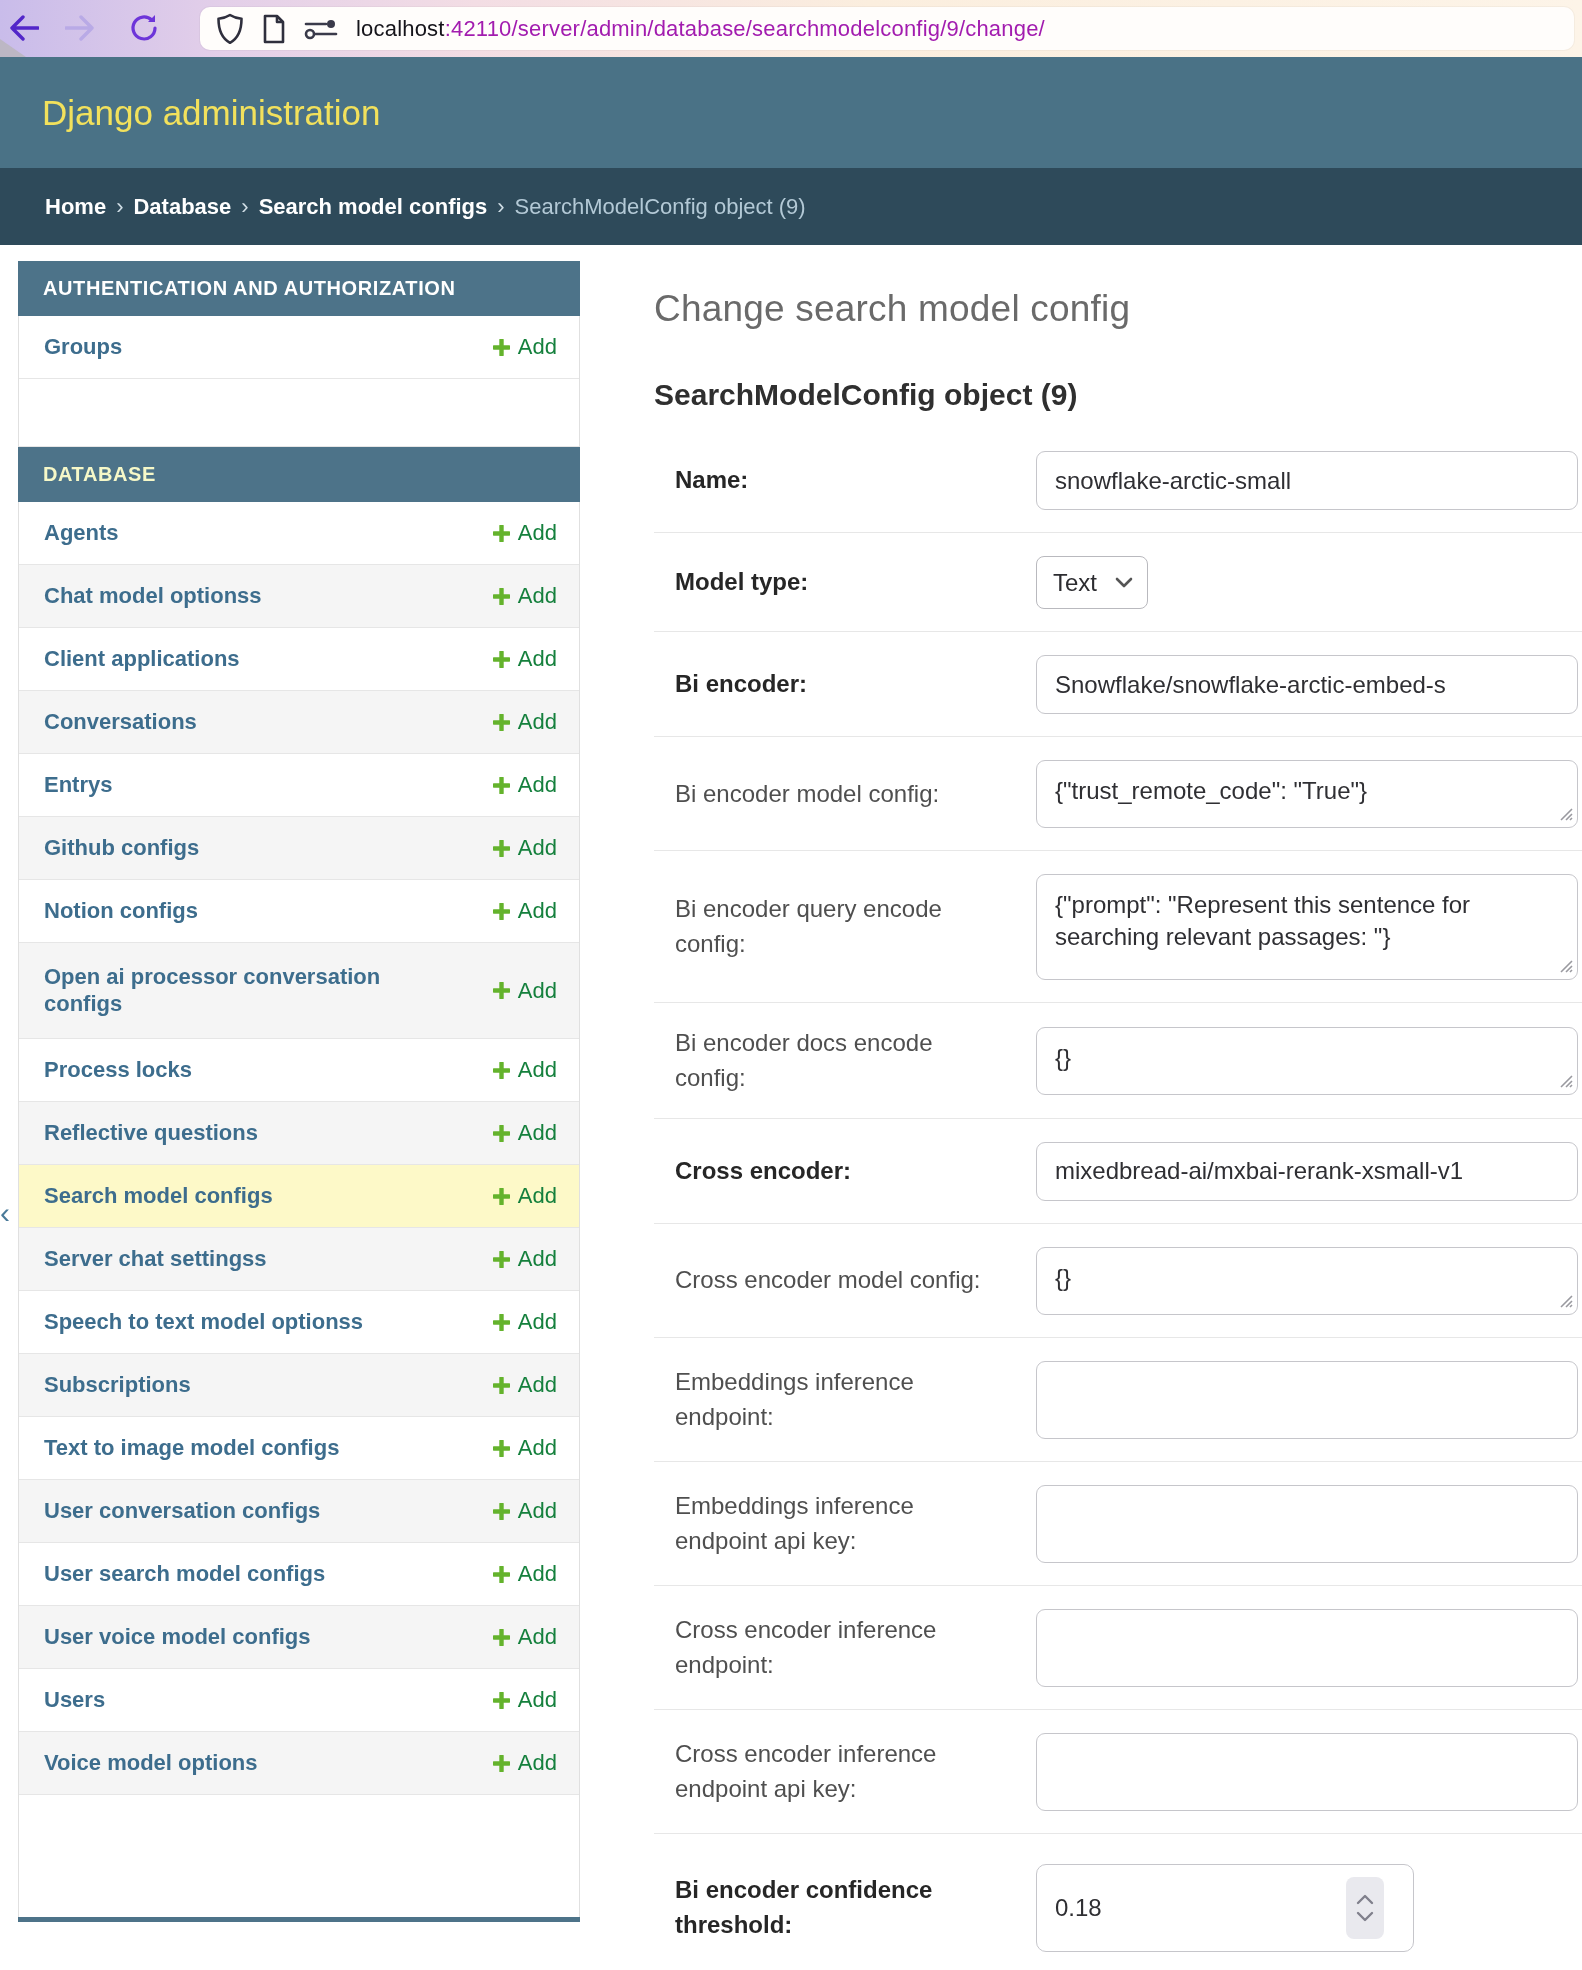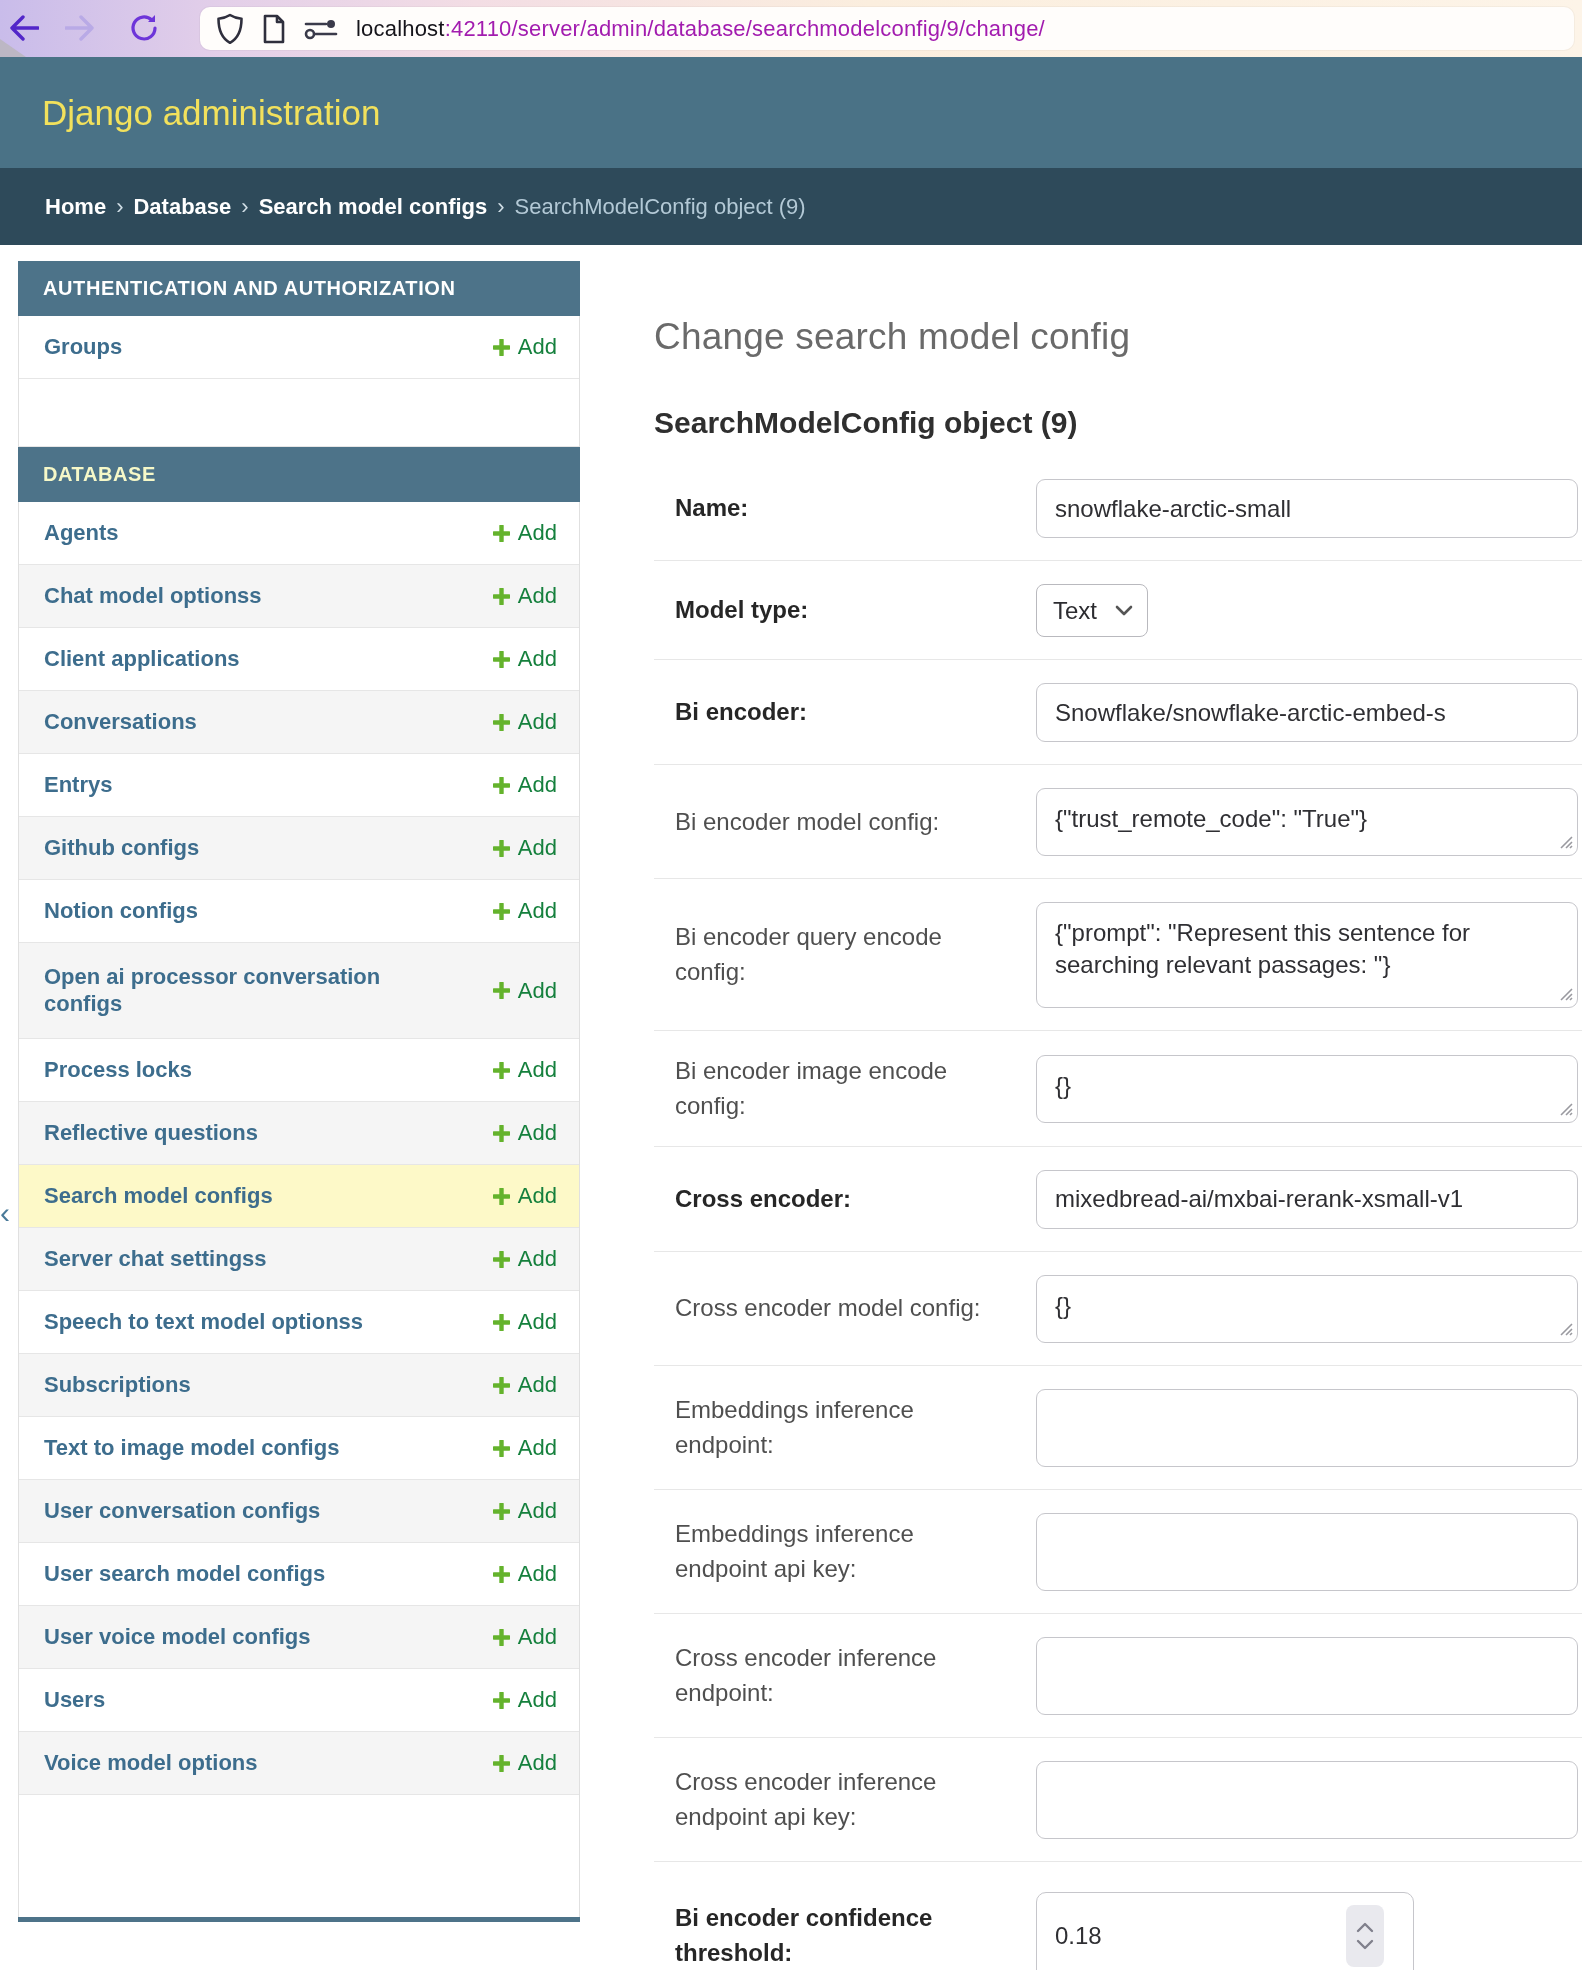--- a/index.html
+++ b/index.html
@@ -57,7 +57,7 @@
 
   
   .main { position:absolute; left:654px; top:245px; width:928px; }
-  .page-title { margin-top:71px; font-size:37px; font-weight:400; color:#6a6a6a; letter-spacing:.2px; }
+  .page-title { margin-top:43px; font-size:37px; font-weight:400; color:#6a6a6a; letter-spacing:.2px; }
   .object-title { margin-top:48px; font-size:30px; font-weight:700; color:#2f2f2f; }
   .form { margin-top:16px; }
   .frow { display:flex; align-items:center; padding:23px 0 22px 0; border-bottom:1px solid #e7e7e7; }

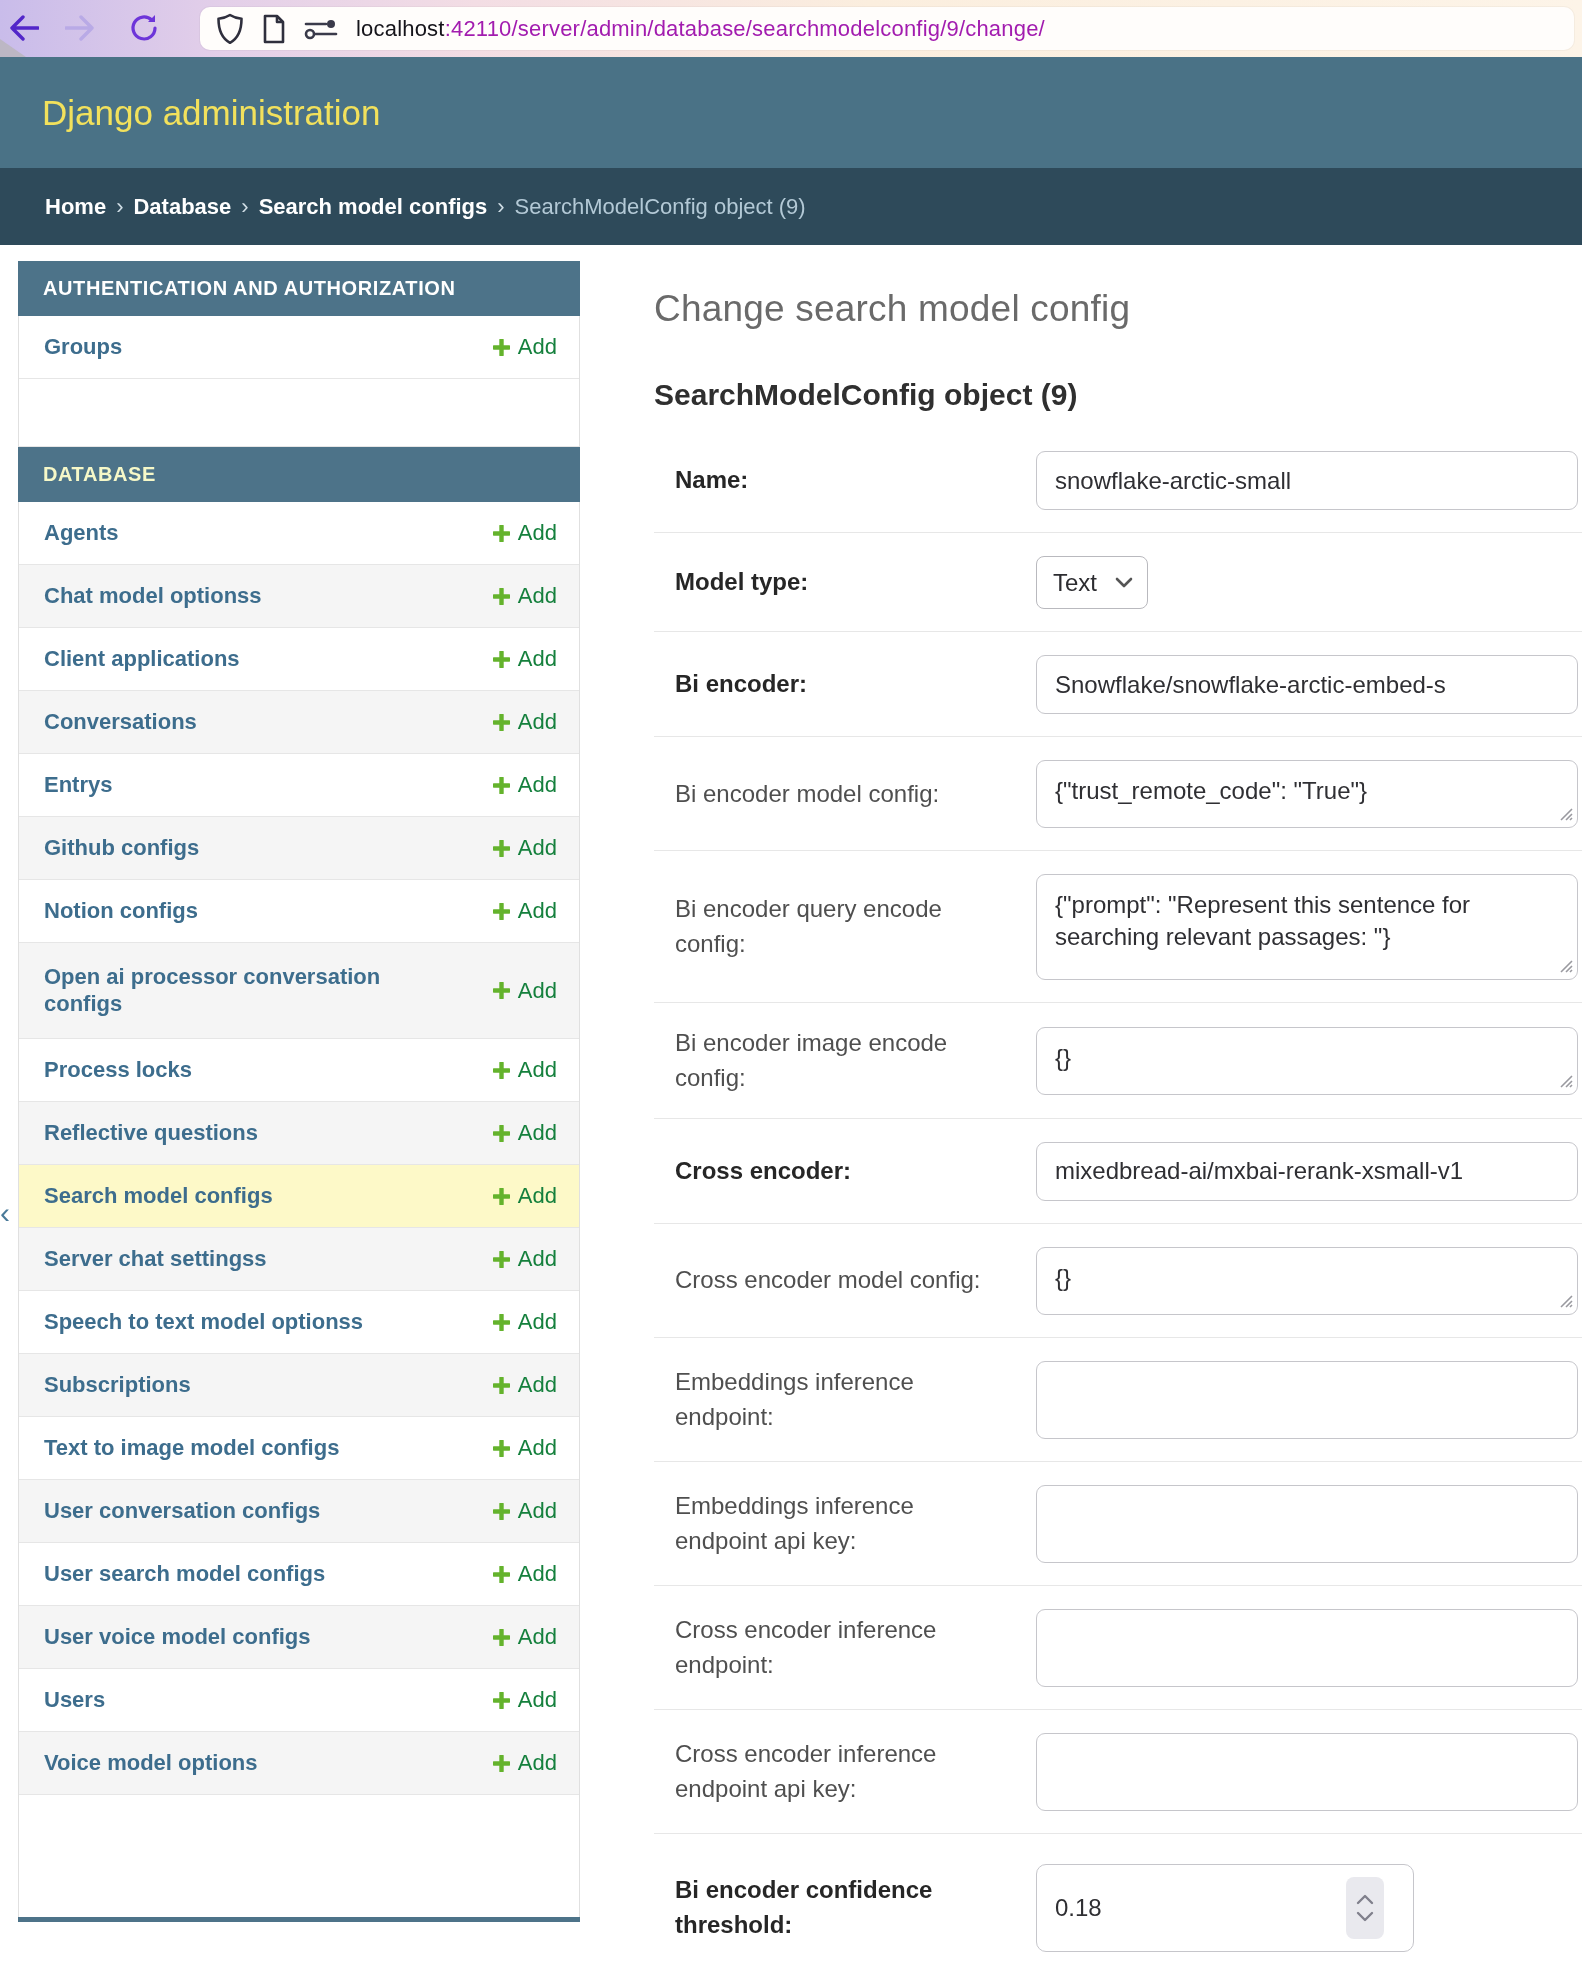--- a/index.html
+++ b/index.html
@@ -387,7 +387,7 @@
           </div>
         </div>
         <div class="frow">
-          <label class="flabel">Bi encoder image encode config:</label>
+          <label class="flabel">Bi encoder docs encode config:</label>
           <div class="fctrl">
             <div class="ta-wrap">
               <textarea class="tarea" style="height: 68px;">{}</textarea>

